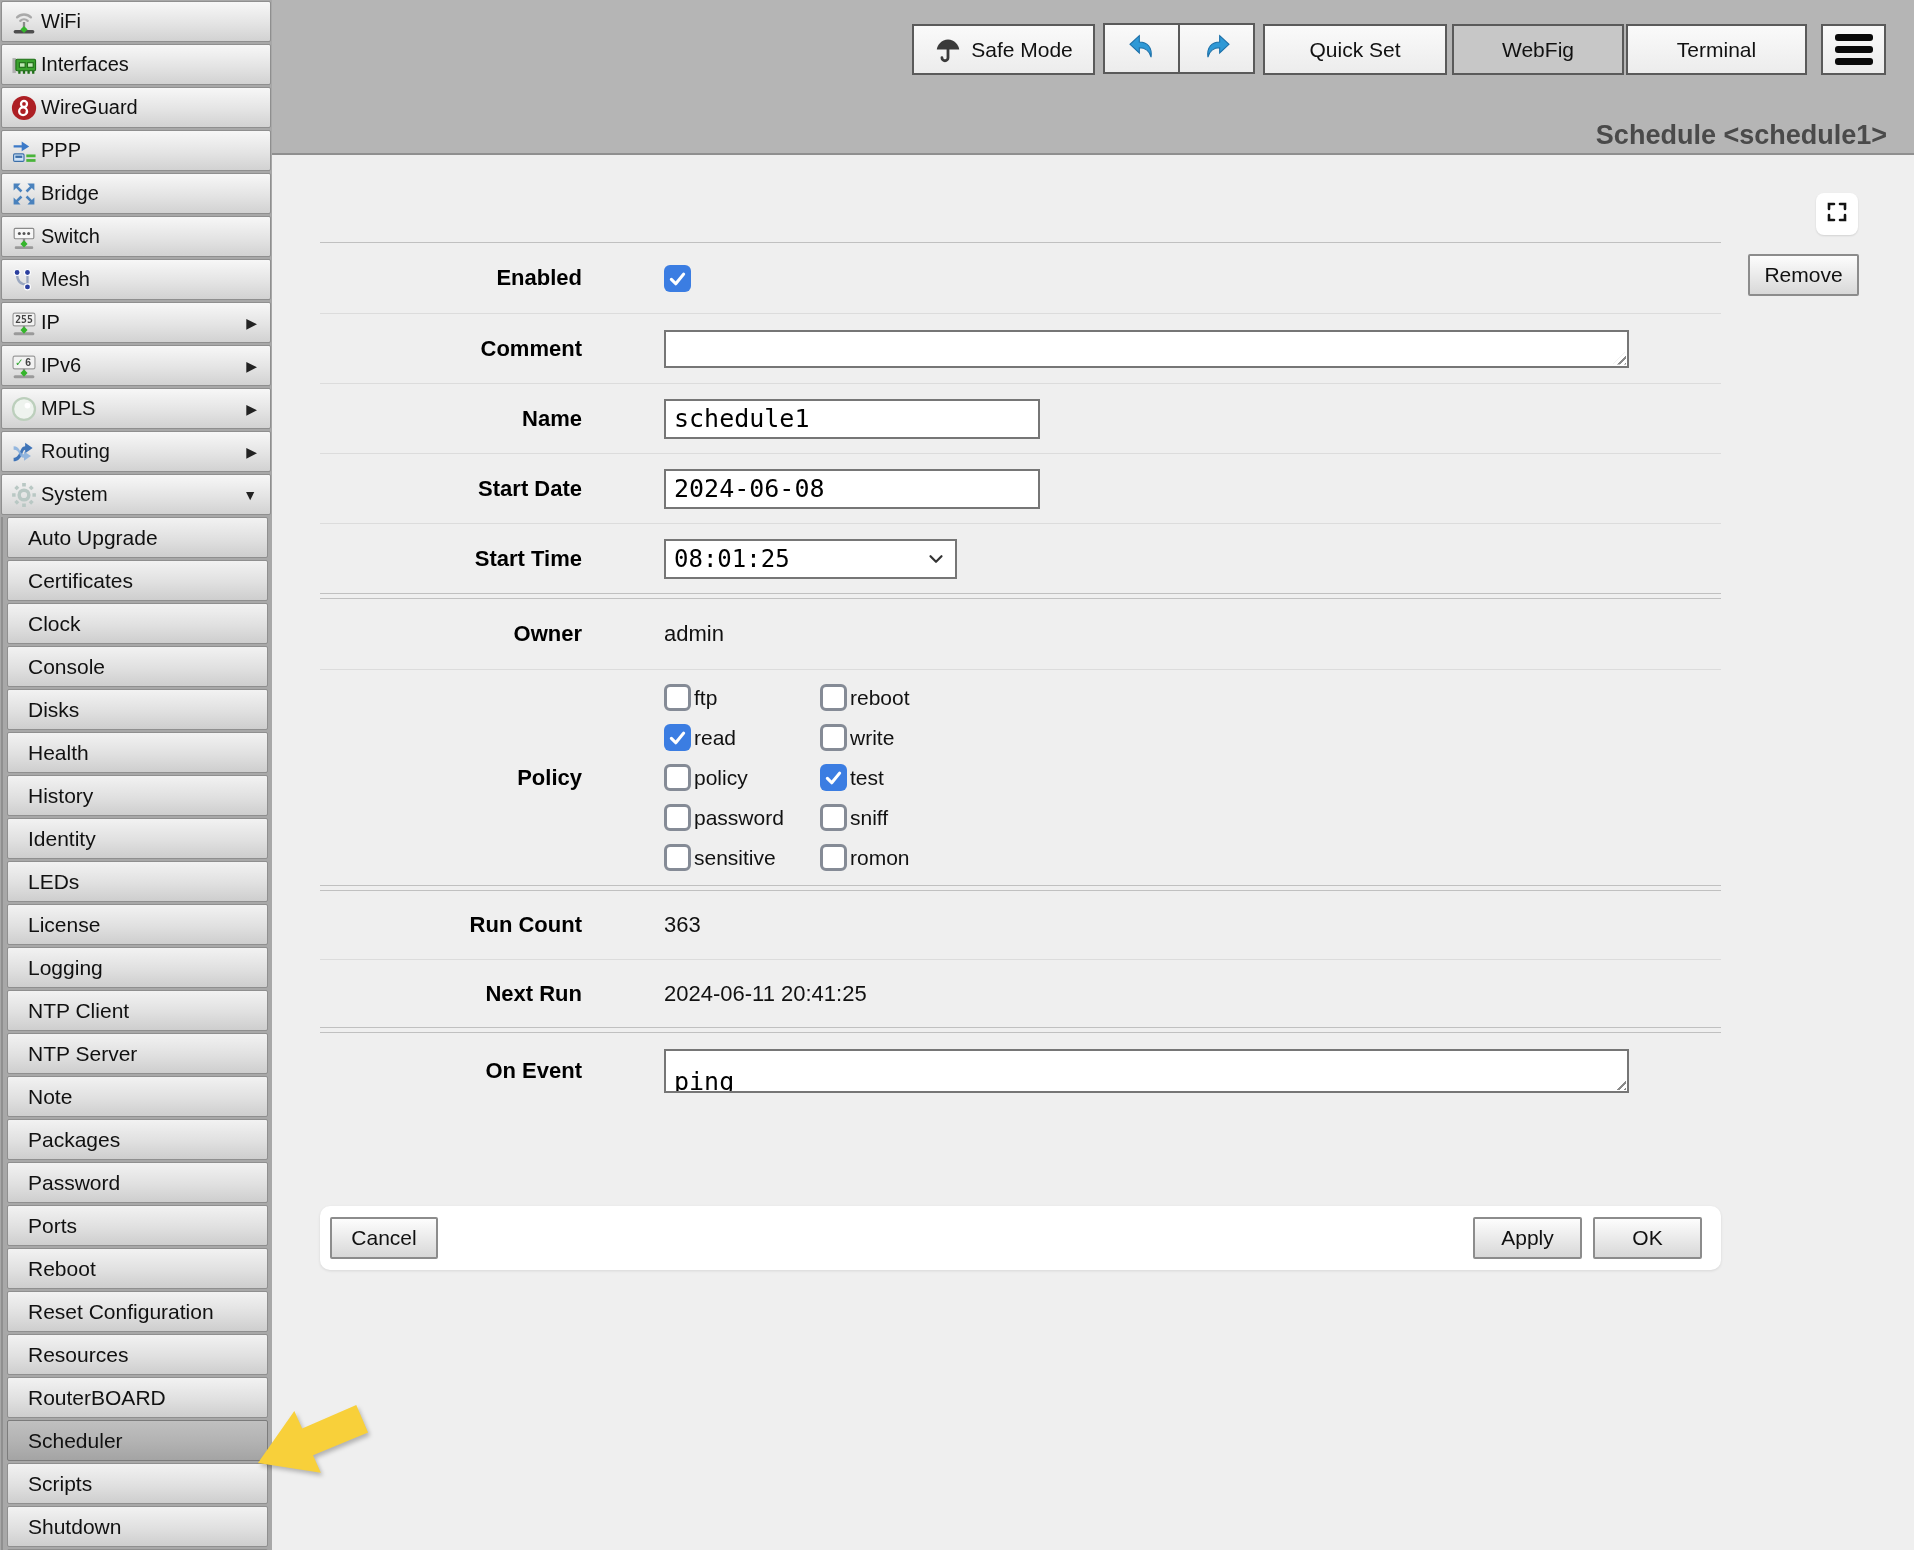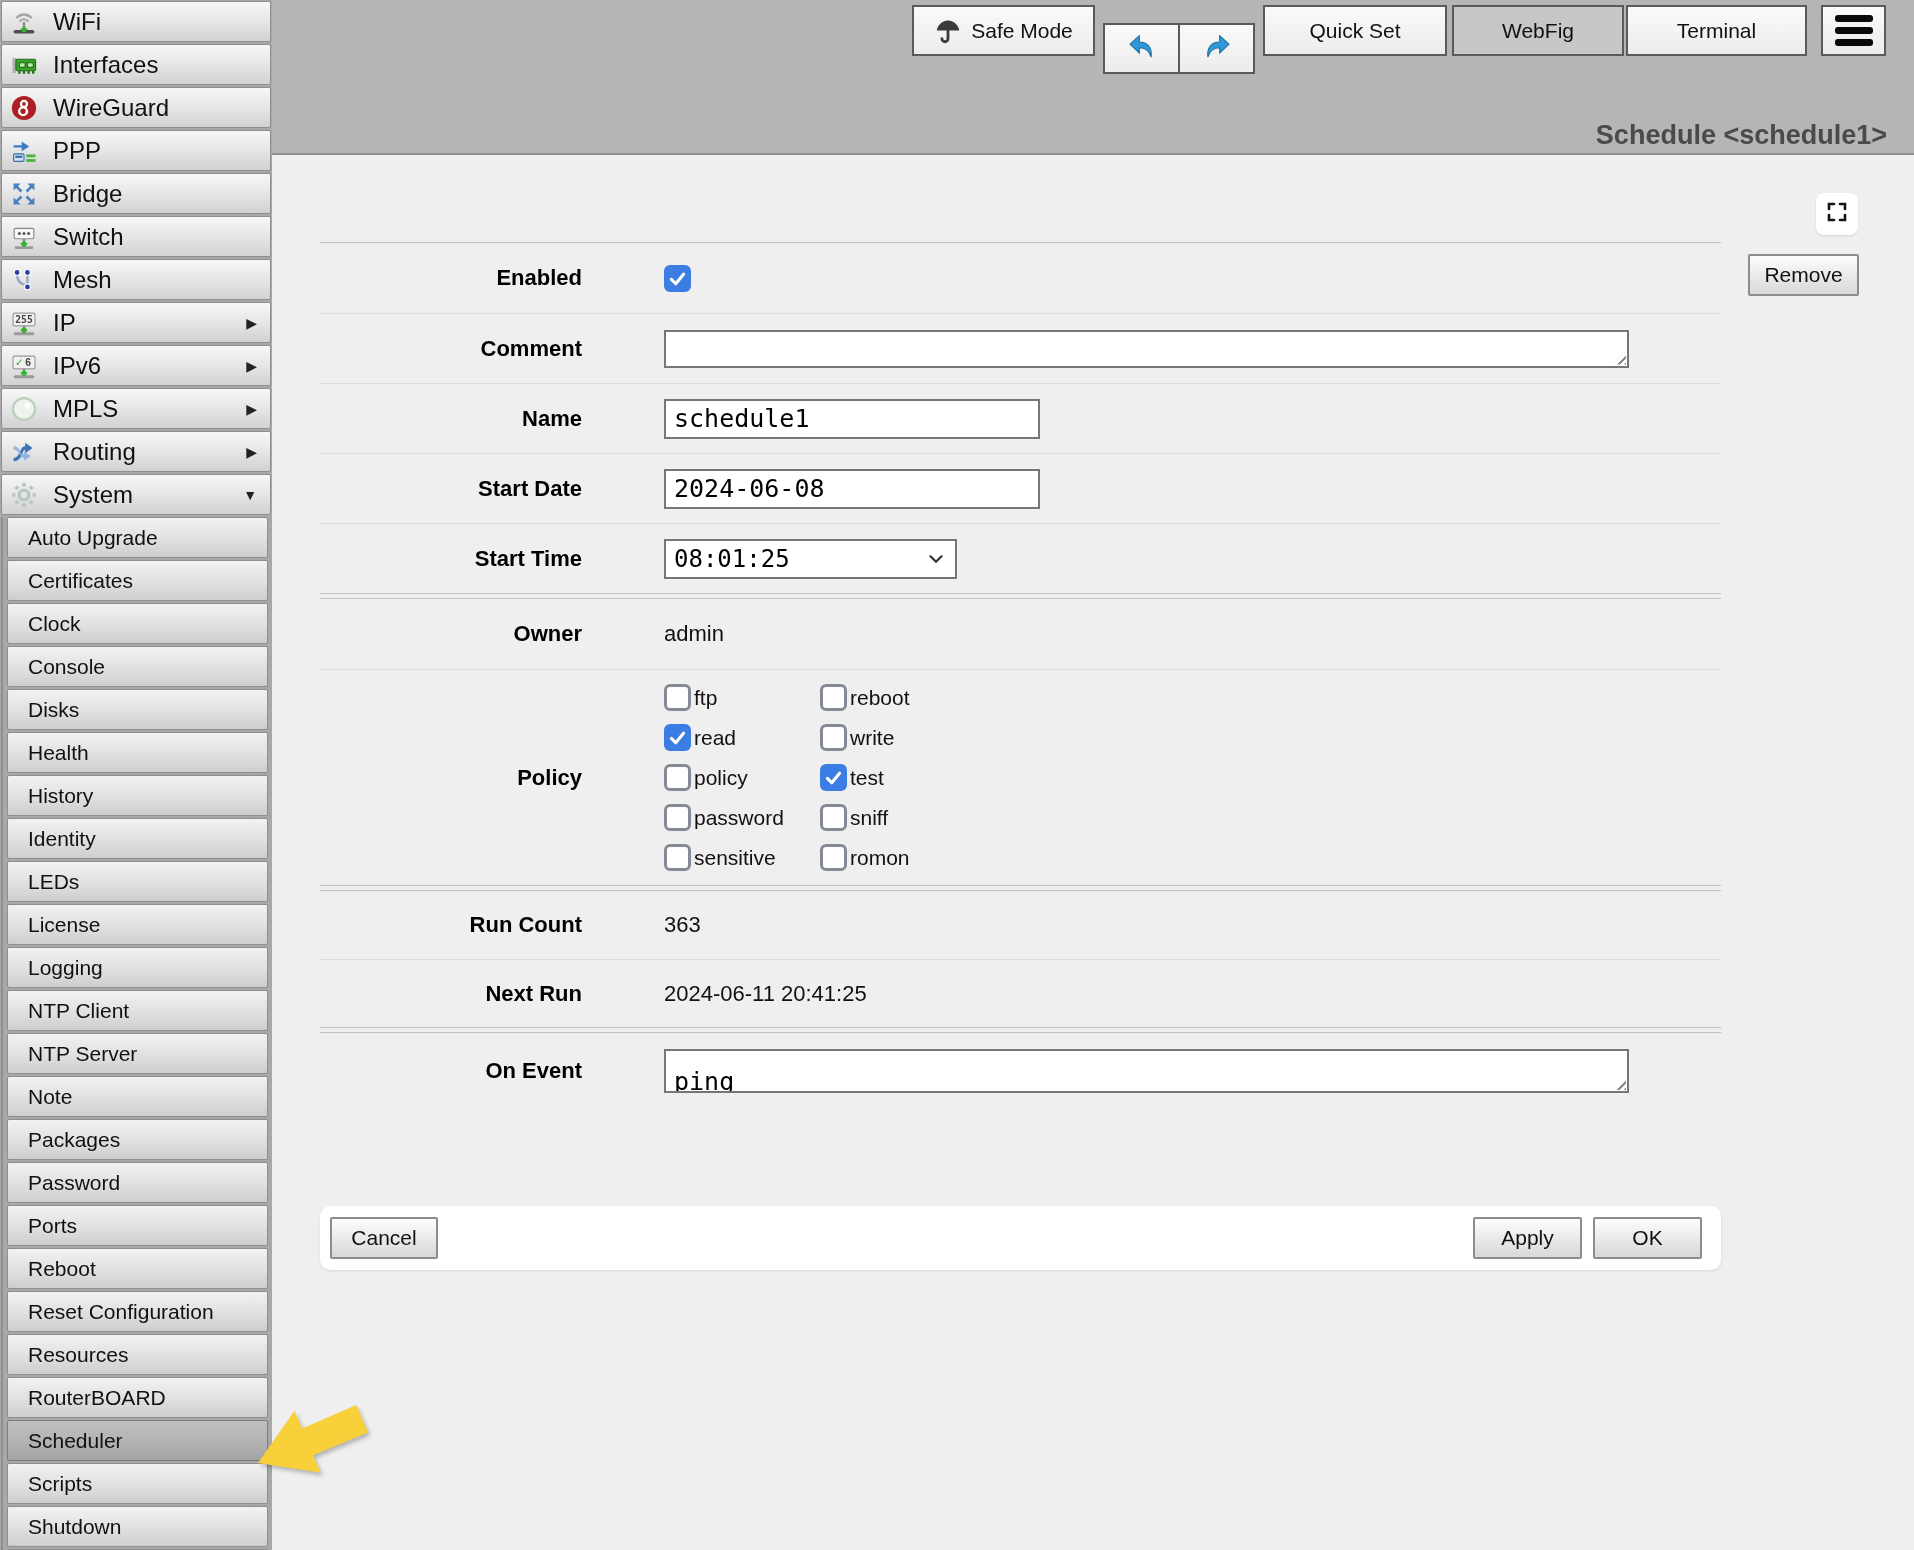--- a/index.html
+++ b/index.html
@@ -14,7 +14,7 @@
     border:1px solid #8f8f8f; border-radius:2px; padding-left:7px; cursor:pointer; }
   .side-icon { width:32px; height:32px; display:flex; align-items:center; justify-content:flex-start; }
   .side-icon svg { width:30px; height:30px; }
-  .side-label { font-size:24px; color:#111; margin-left:12px; white-space:nowrap; }
+  .side-label { font-size:20px; color:#111; margin-left:0; white-space:nowrap; }
   .side-arrow { margin-left:auto; padding-right:13px; font-size:14px; color:#222; }
   #side-top { padding-top:1px; }
   #side-sub { position:relative; padding-left:7px; }

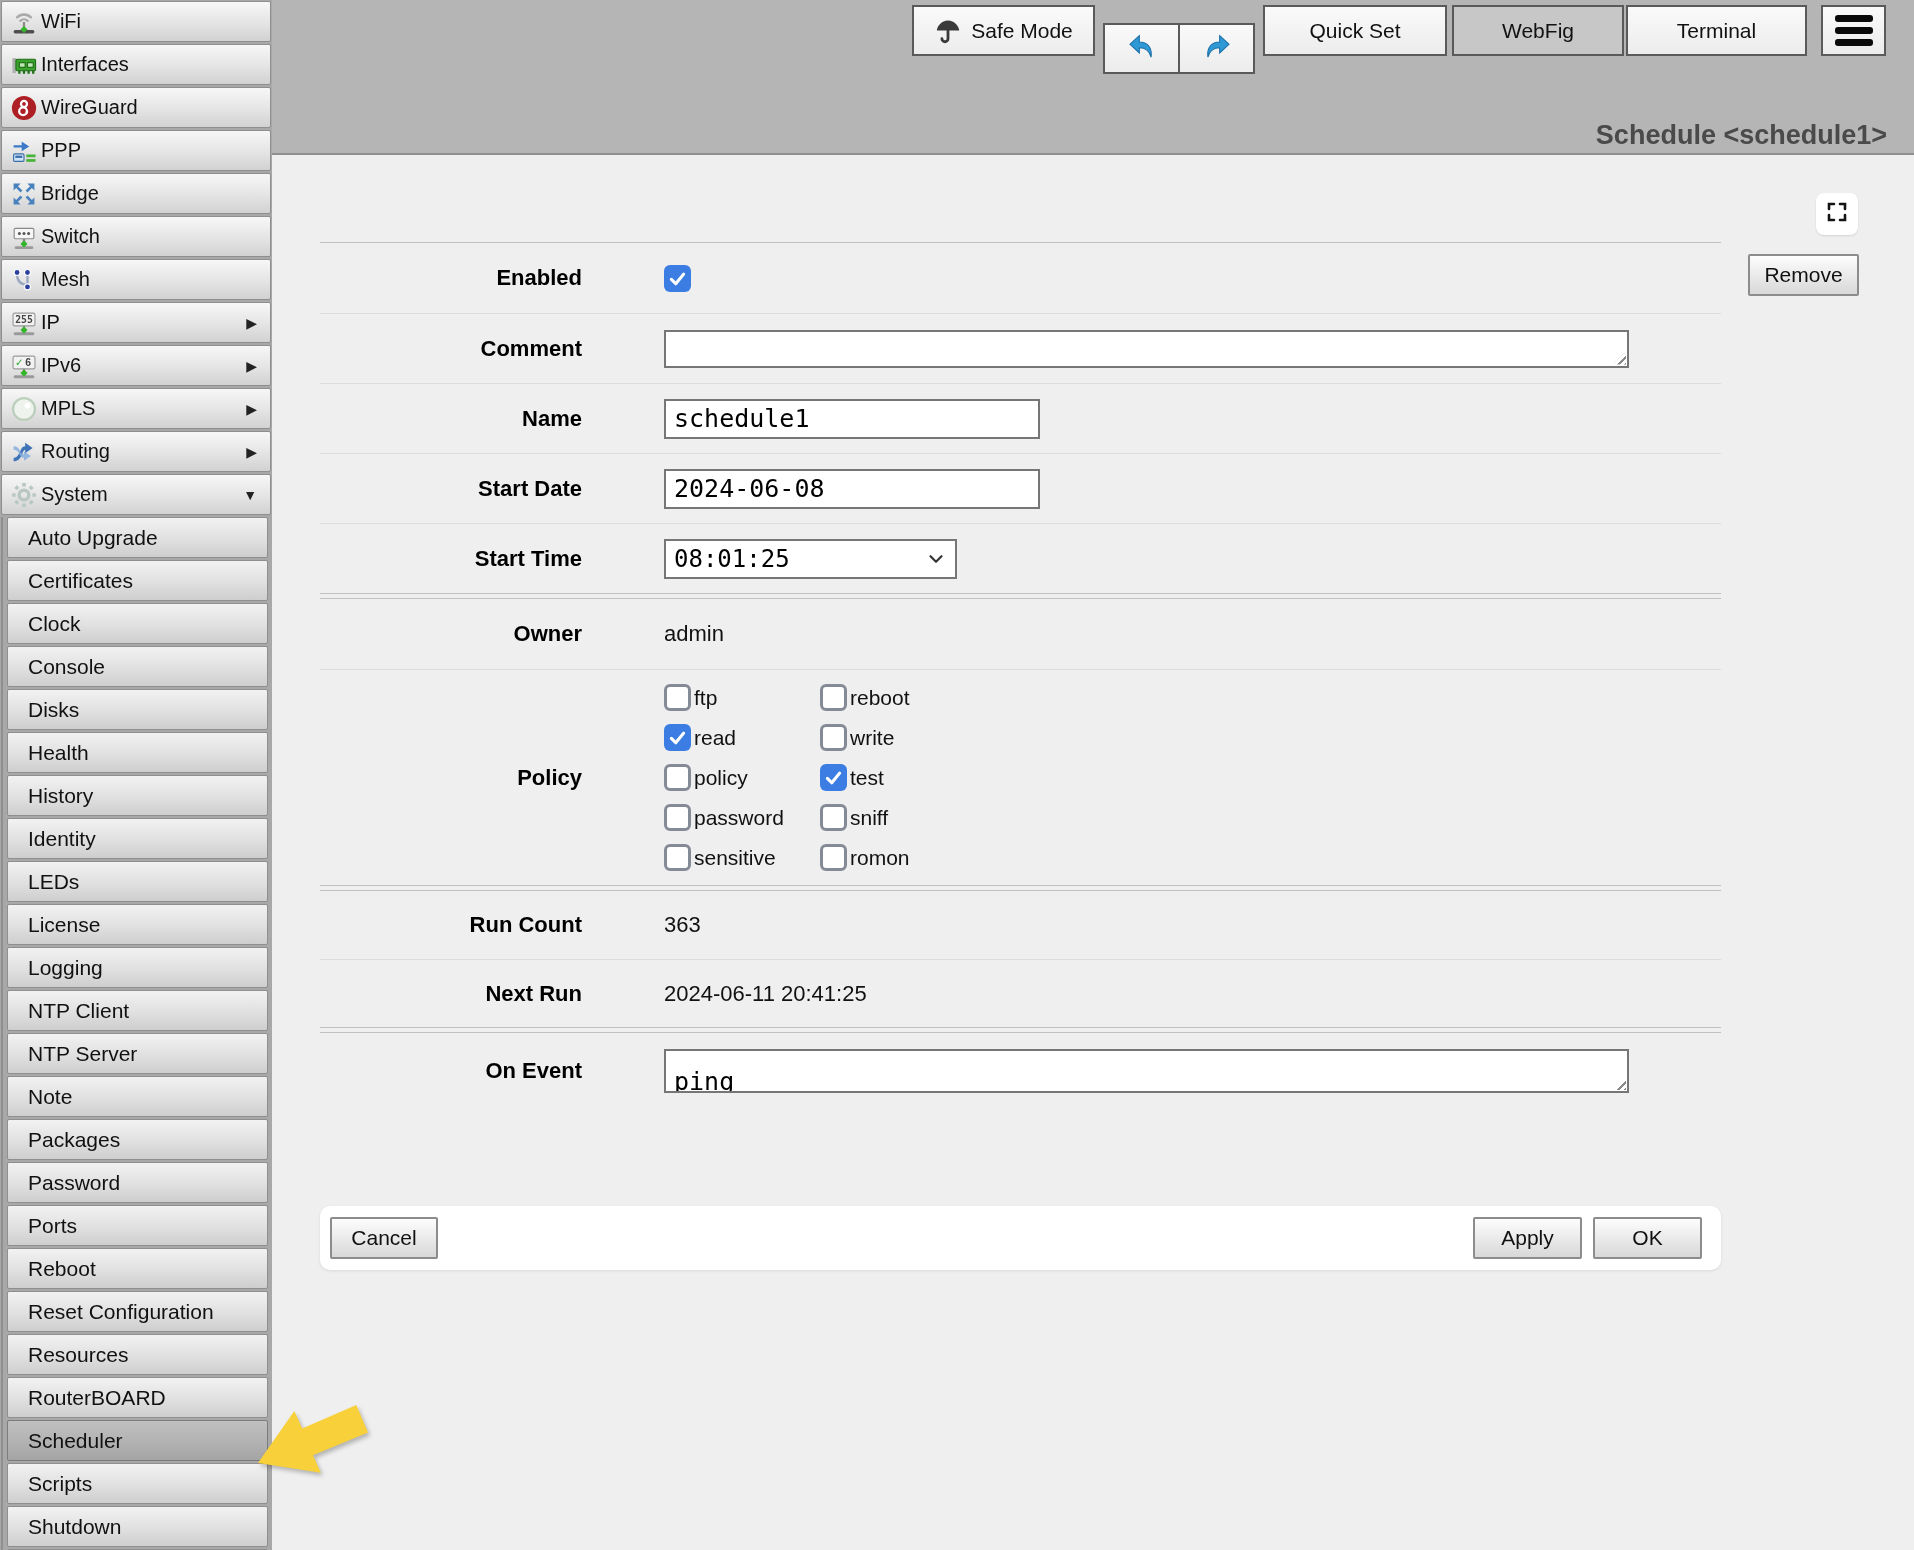--- a/index.html
+++ b/index.html
@@ -31,7 +31,7 @@
   #main { position:absolute; left:272px; top:0; width:1642px; height:1550px; background:#efefef; }
   .header { position:absolute; left:0; top:0; width:100%; height:155px;
     background:#b5b5b5; border-bottom:2px solid #8f8f8f; }
-  .tb-btn { position:absolute; top:5px; height:51px; display:flex; align-items:center;
+  .tb-btn { position:absolute; top:24px; height:51px; display:flex; align-items:center;
     justify-content:center; background:linear-gradient(#fafafa,#ececec);
     border:2px solid #5a5a5a; font-size:21px; color:#111; cursor:pointer; }
   .tb-btn.active { background:#c7c7c7; }

